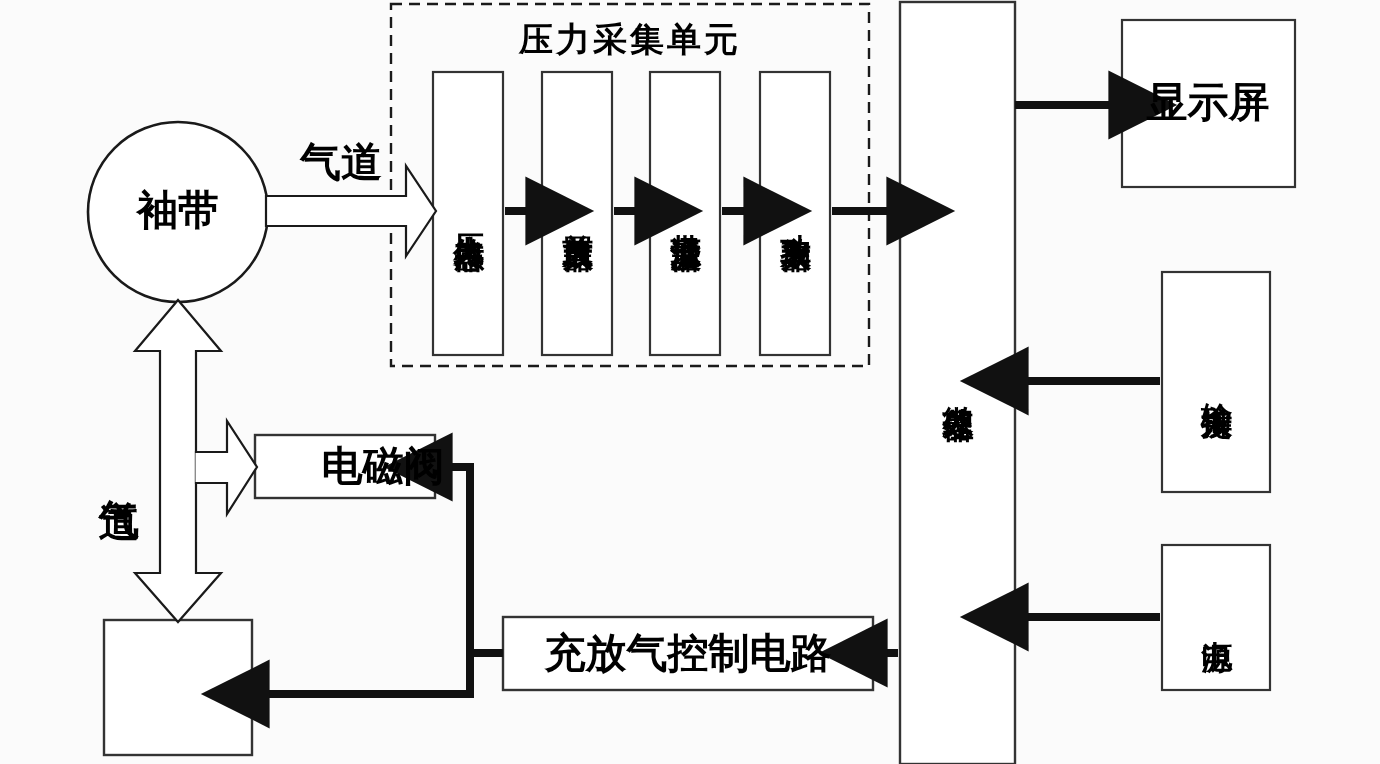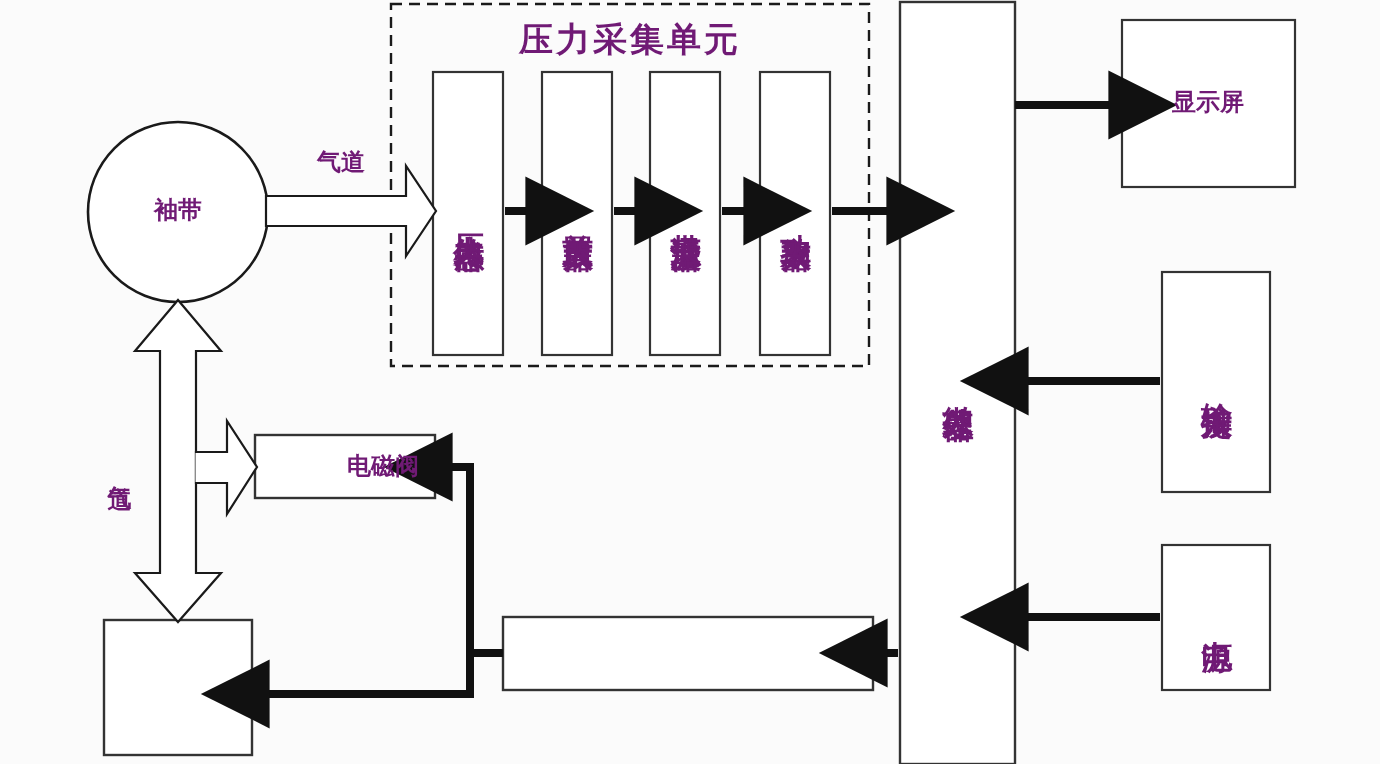--- a/index.html
+++ b/index.html
@@ -7,7 +7,7 @@
   #stage{position:relative;width:1380px;height:764px;background:#fbfbfb;overflow:hidden;}
   #stage svg{position:absolute;left:0;top:0;width:1380px;height:764px;}
   .lbl{position:absolute;display:flex;align-items:center;justify-content:center;
-       font-weight:700;color:#701a75;line-height:1.05;
+       font-weight:700;color:#000000;line-height:1.05;
        font-family:"Liberation Serif","DejaVu Serif",serif;}
   .vert{writing-mode:vertical-rl;text-orientation:upright;letter-spacing:2px;}
   .big{font-size:24px;}

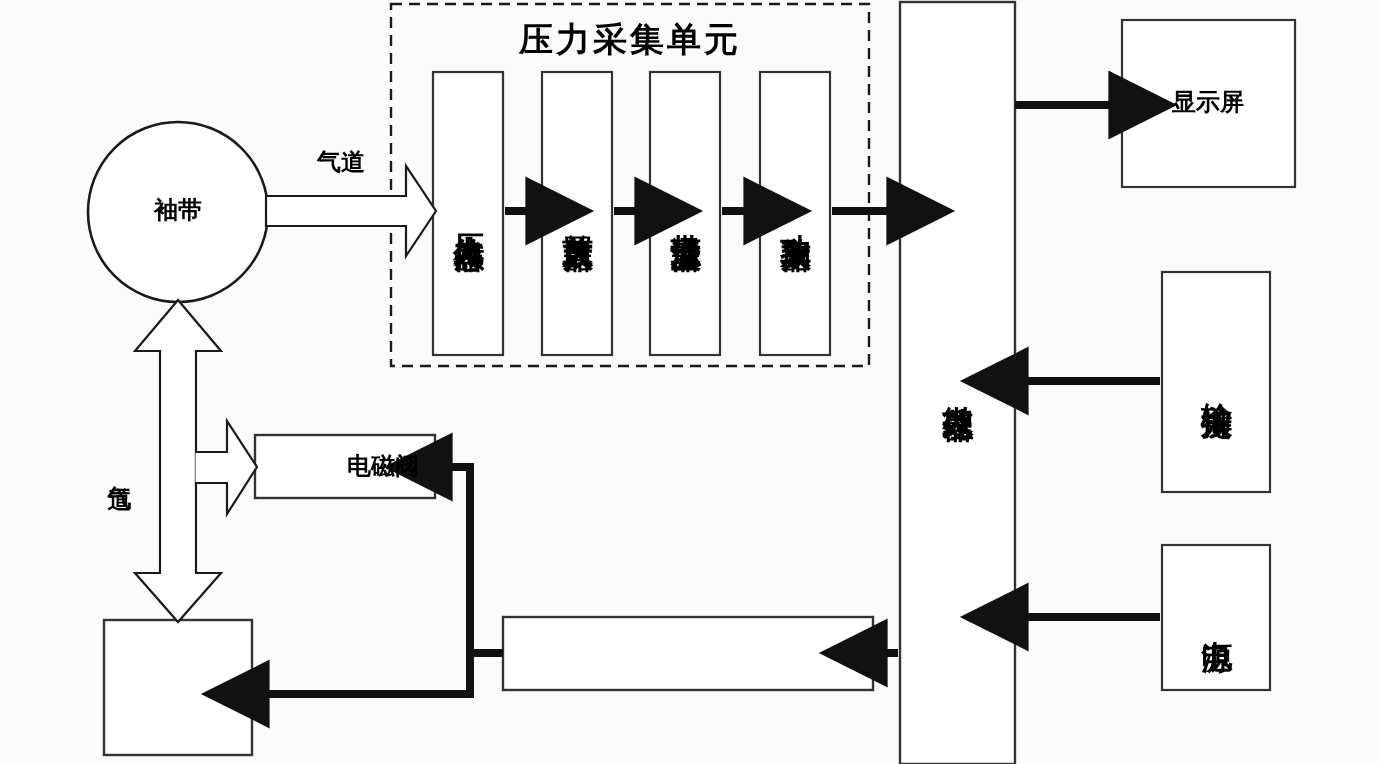--- a/index.html
+++ b/index.html
@@ -10,7 +10,7 @@
        font-weight:700;color:#000000;line-height:1.05;
        font-family:"Liberation Serif","DejaVu Serif",serif;}
   .vert{writing-mode:vertical-rl;text-orientation:upright;letter-spacing:2px;}
-  .big{font-size:24px;}
+  .big{font-size:41px;}
   .mid{font-size:31px;}
   .unit-title{font-size:34px;font-weight:700;letter-spacing:3px;}
 </style>

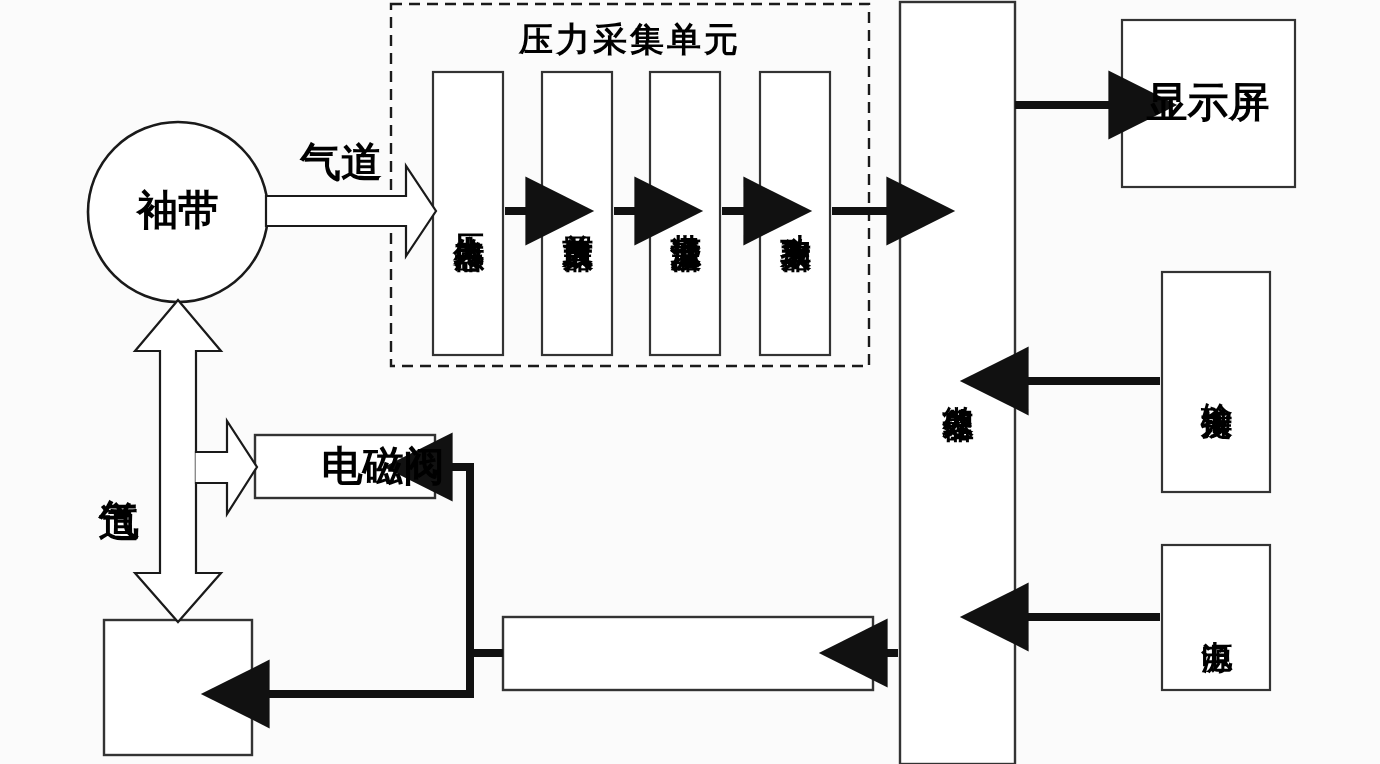--- a/index.html
+++ b/index.html
@@ -93,6 +93,7 @@
   <div class="lbl big" style="left:258px;top:444px;width:174px;height:46px;margin-left:38px;">电磁阀</div>
 
 
+  <div class="lbl big" style="left:510px;top:630px;width:356px;height:48px;">充放气控制电路</div>
 
   <div class="lbl big" style="left:288px;top:140px;width:106px;height:46px;">气道</div>
 

